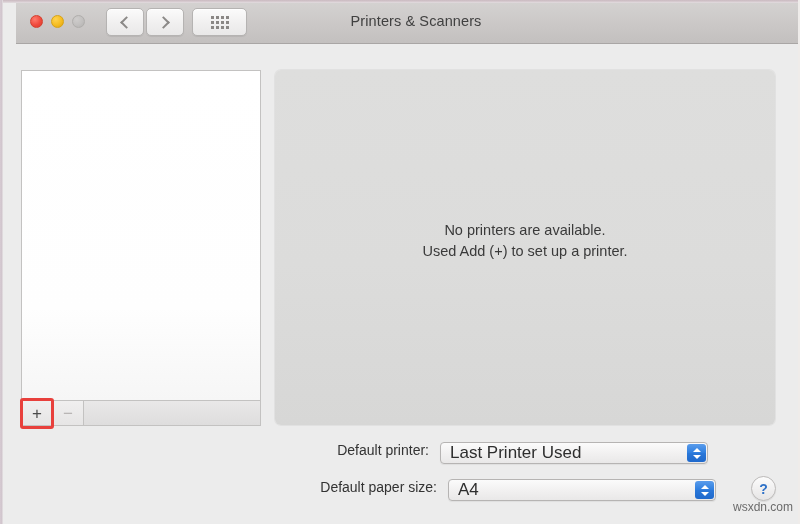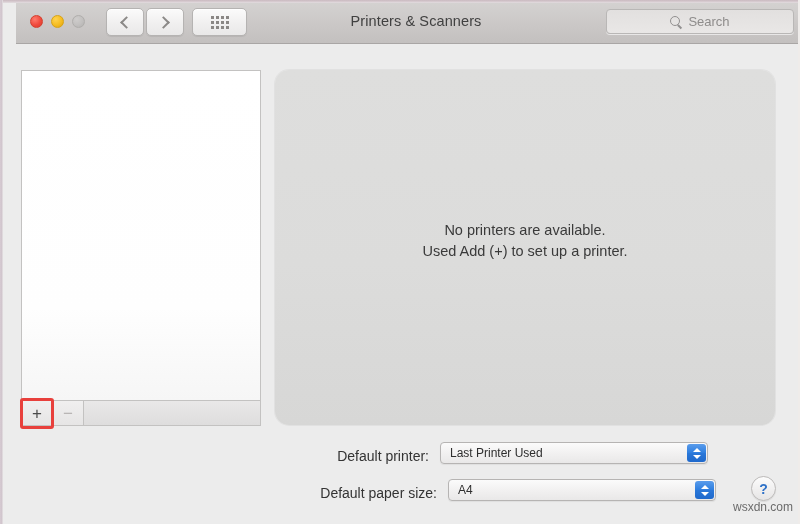--- a/index.html
+++ b/index.html
@@ -374,10 +374,6 @@
 
     <div id="window-title">Printers &amp; Scanners</div>
 
-    <div id="search-field">
-      <span id="search-icon"></span>
-      <span id="search-placeholder">Search</span>
-    </div>
   </div>
 
   <div id="content">

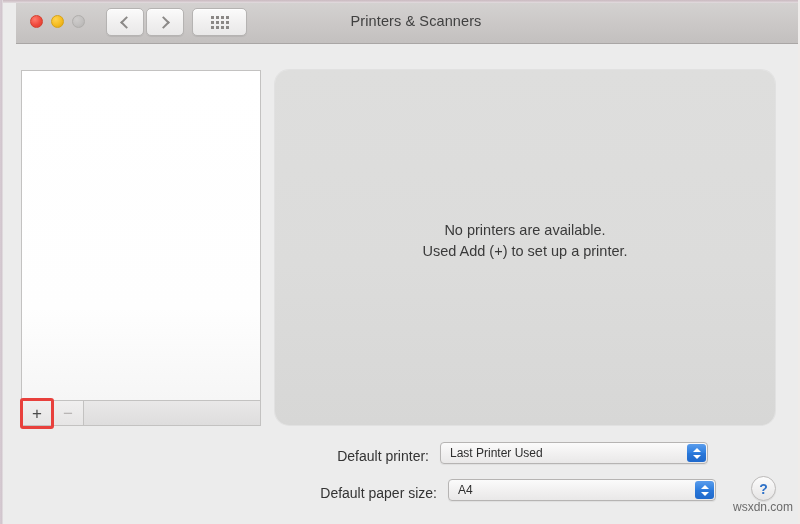--- a/index.html
+++ b/index.html
@@ -235,7 +235,7 @@
     left: 275px; top: 26px;
     width: 500px; height: 355px;
     background: linear-gradient(to bottom, #dededd 0%, #dcdcdb 55%, #d7d7d6 100%);
-    border-radius: 14px;
+    border-radius: 6px;
     box-shadow: 0 0 0 1px rgba(0,0,0,0.045);
   }
 

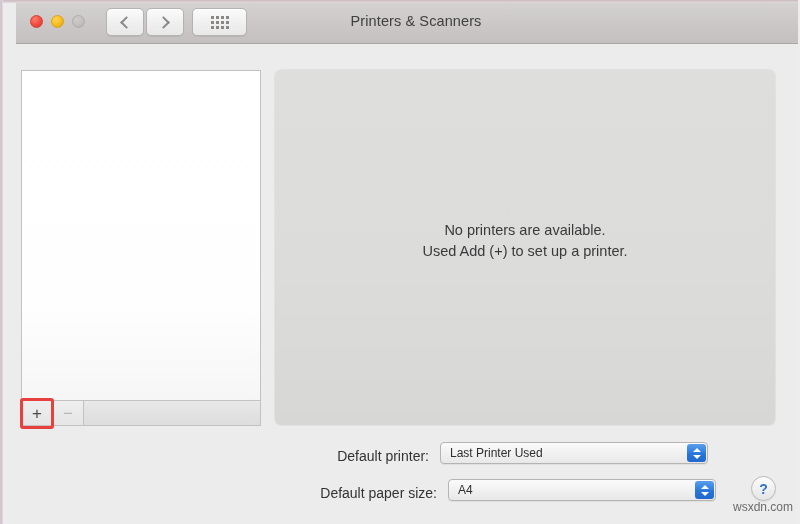--- a/index.html
+++ b/index.html
@@ -254,7 +254,7 @@
     position: absolute;
     height: 22px;
     display: flex;
-    align-items: flex-end;
+    align-items: flex-start;
   }
   #row-default-printer { left: 0; top: 398px; width: 740px; }
   #row-paper-size      { left: 8px; top: 435px; width: 740px; }

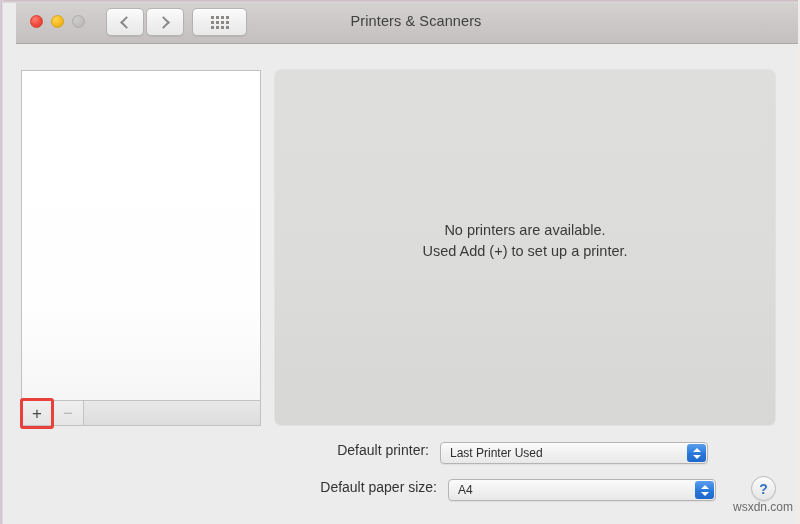--- a/index.html
+++ b/index.html
@@ -280,7 +280,7 @@
   }
   .popup-value {
     padding-left: 9px;
-    font-size: 12px;
+    font-size: 17px;
     color: #2e2e2e;
     white-space: nowrap;
   }

